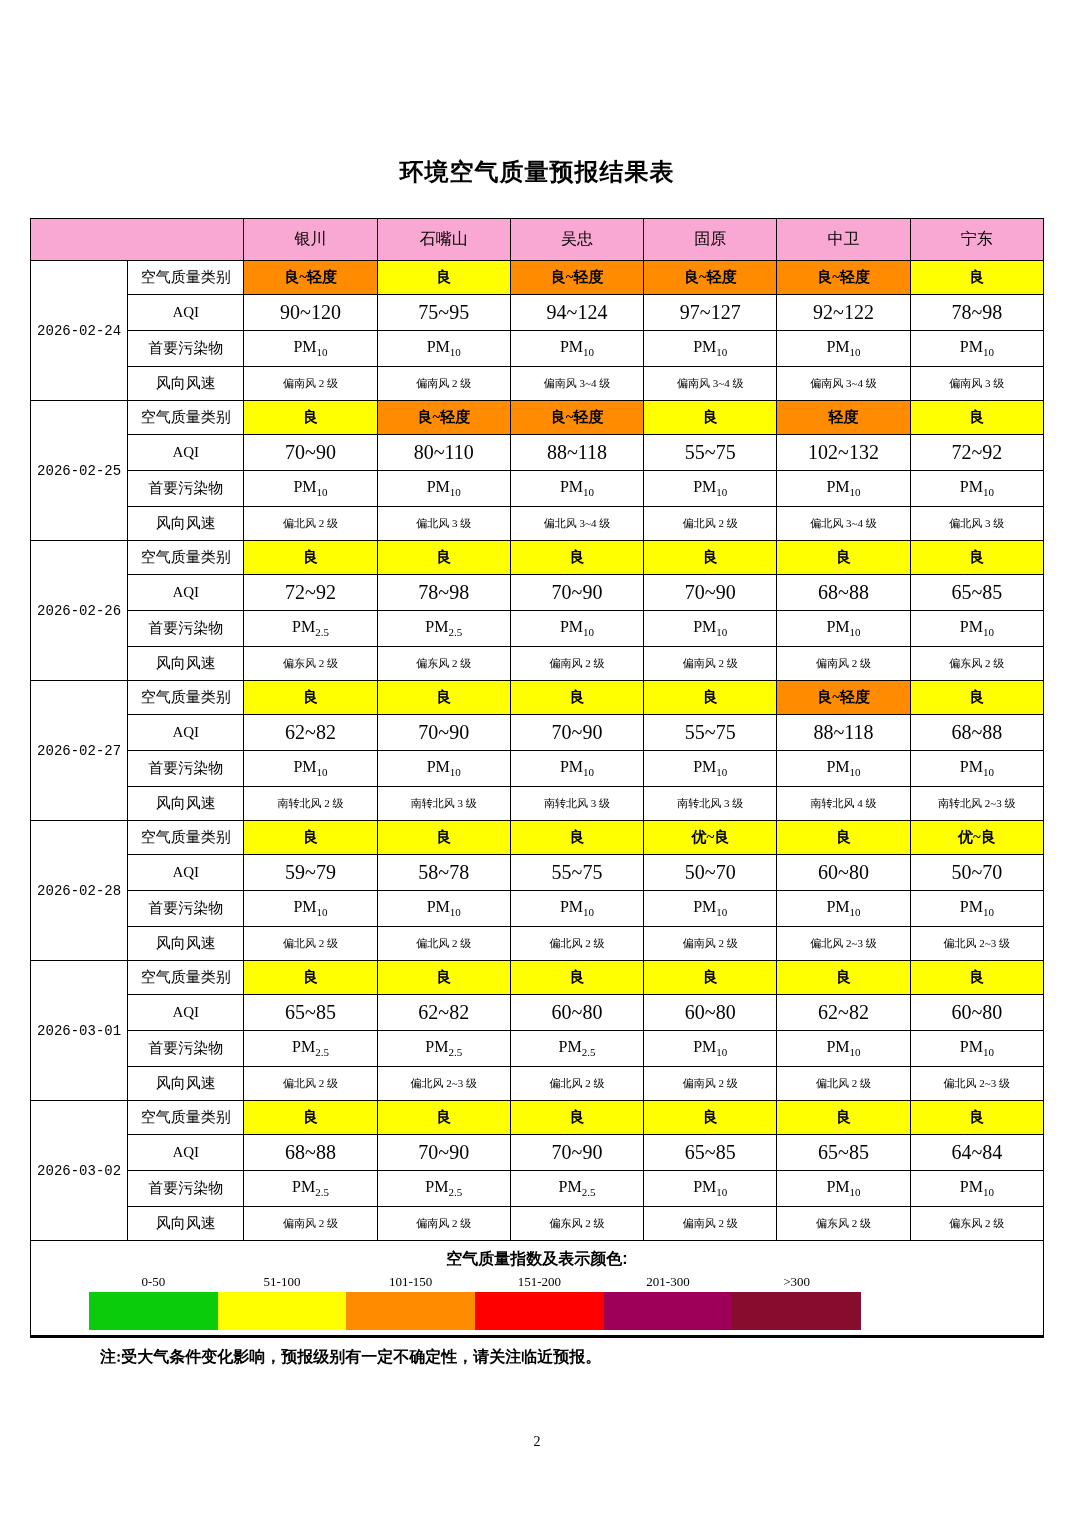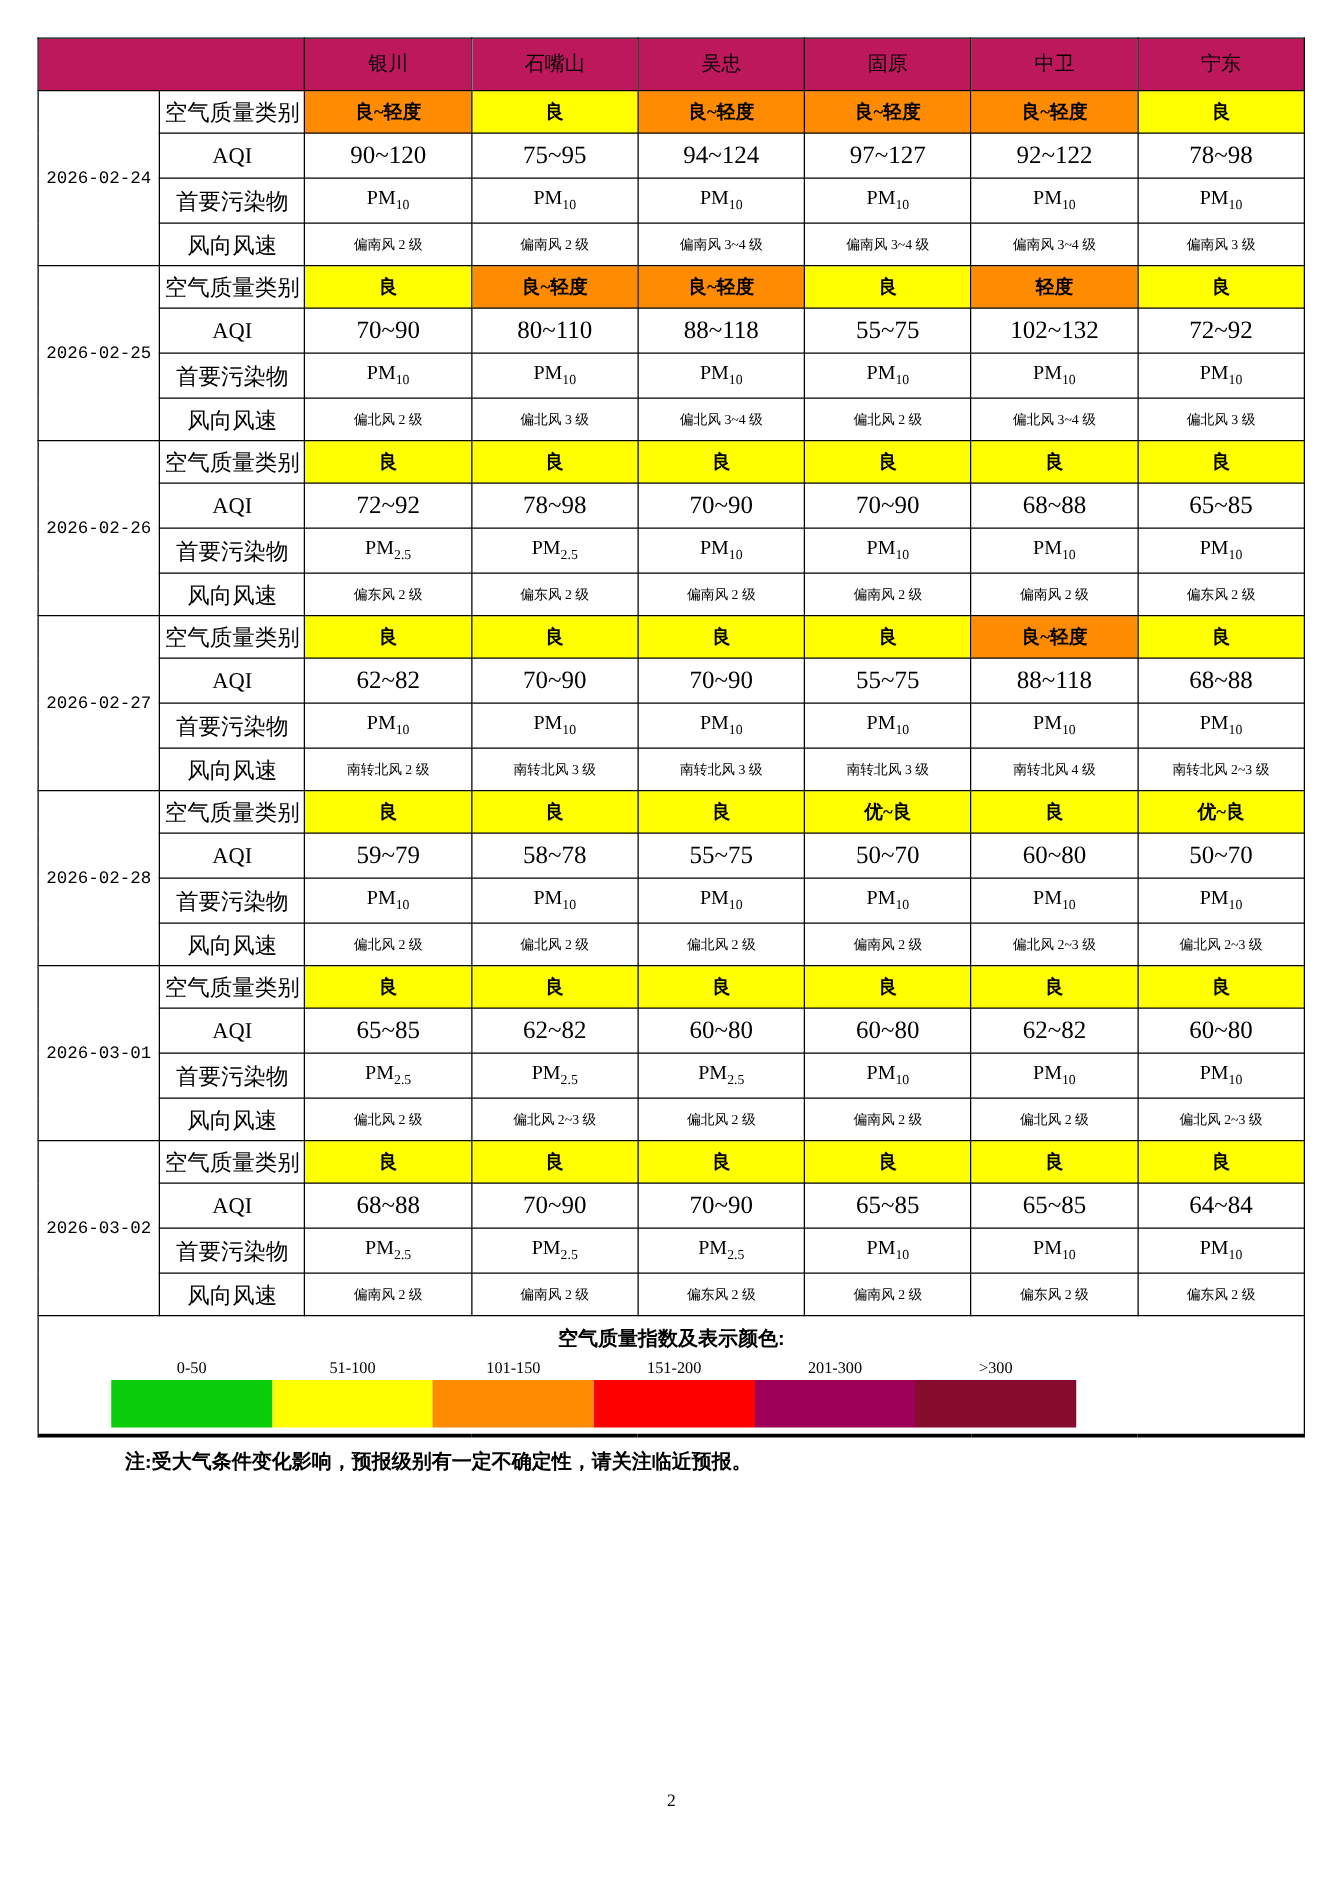--- a/index.html
+++ b/index.html
@@ -99,6 +99,7 @@
 
 <div class="page">
 
+  <h1 class="doc-title">环境空气质量预报结果表</h1>
 
   <table class="forecast">
     <colgroup>

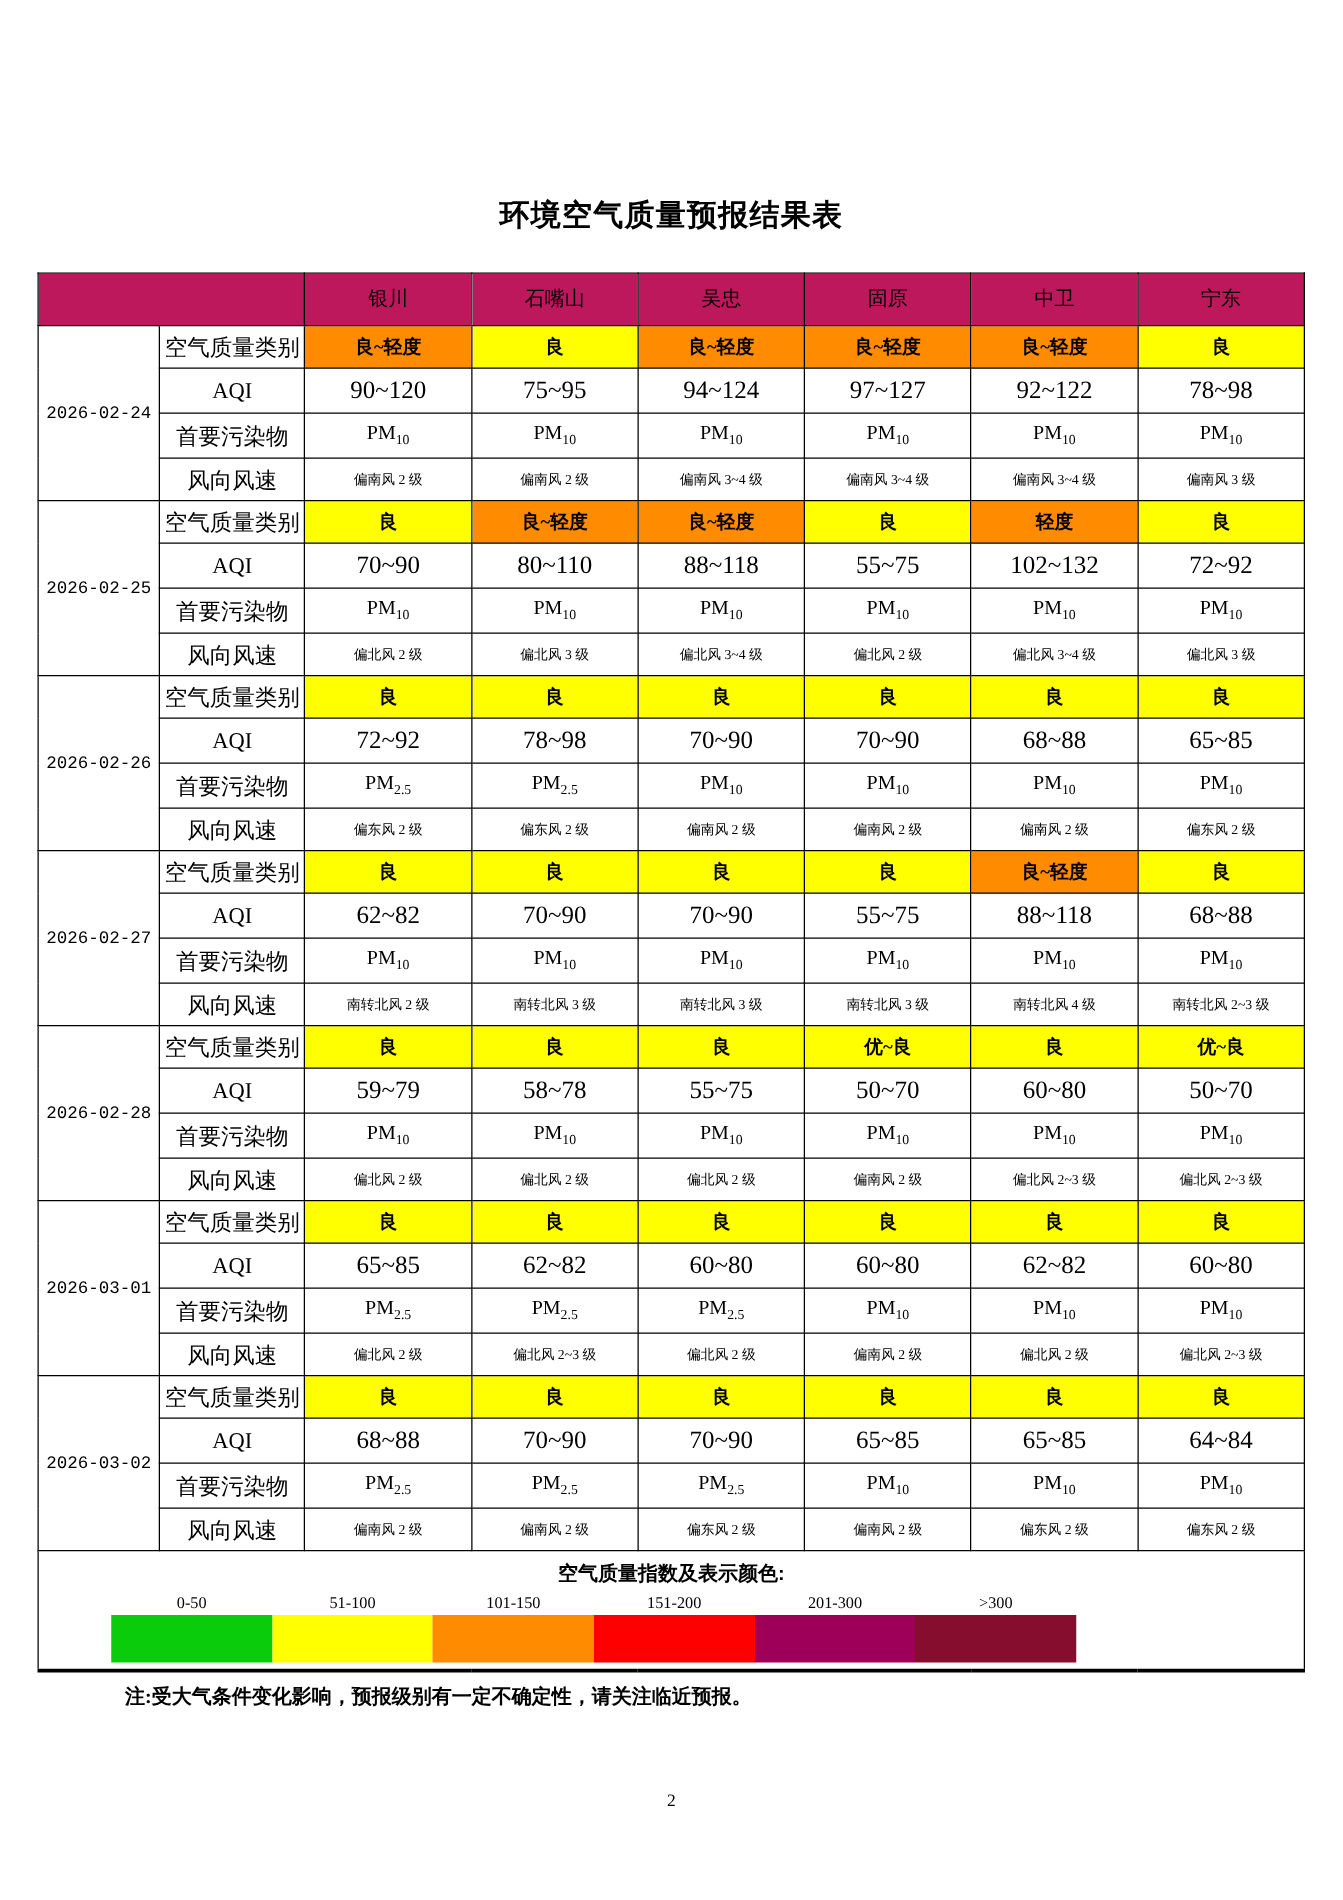--- a/index.html
+++ b/index.html
@@ -40,7 +40,7 @@
     height: 41px;
     font-weight: normal;
     font-size: 16px;
-    background: #be185d;
+    background: #f9a8d4;
   }
   td.date-cell   { font-size: 14px; font-family: Liberation Mono, monospace; }
   td.label-cell  { font-size: 18px; height: 33px; }

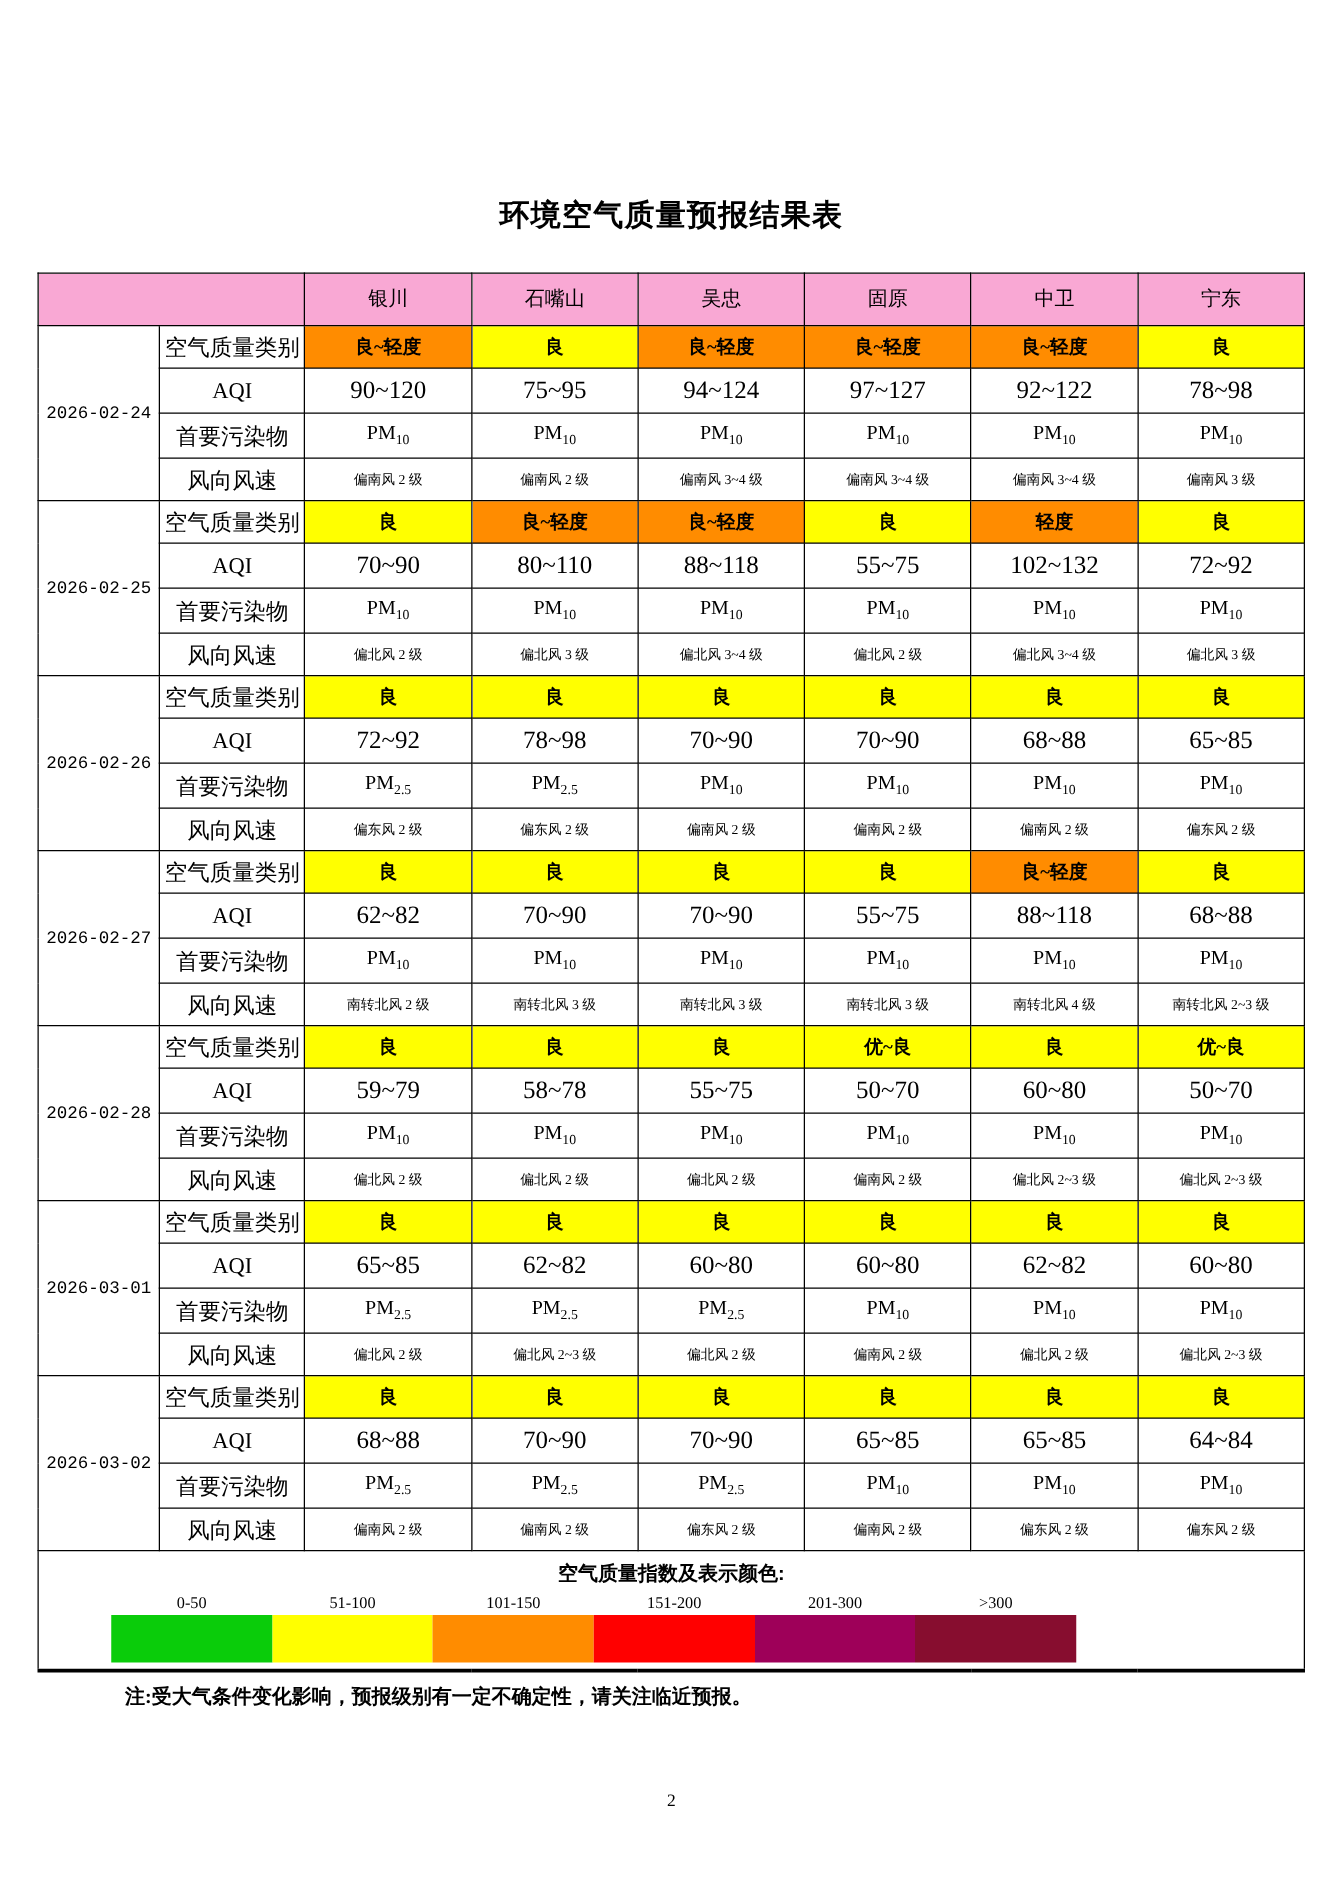--- a/index.html
+++ b/index.html
@@ -43,7 +43,7 @@
     background: #f9a8d4;
   }
   td.date-cell   { font-size: 14px; font-family: Liberation Mono, monospace; }
-  td.label-cell  { font-size: 18px; height: 33px; }
+  td.label-cell  { font-size: 15px; height: 33px; }
   td.cat-cell    { font-size: 15px; font-weight: bold; height: 33px; }
   td.aqi-cell    { font-size: 20px; font-family: "Liberation Serif", serif; height: 35px; }
   td.pollutant-cell { font-size: 16px; font-family: "Liberation Serif", serif; height: 35px; }

